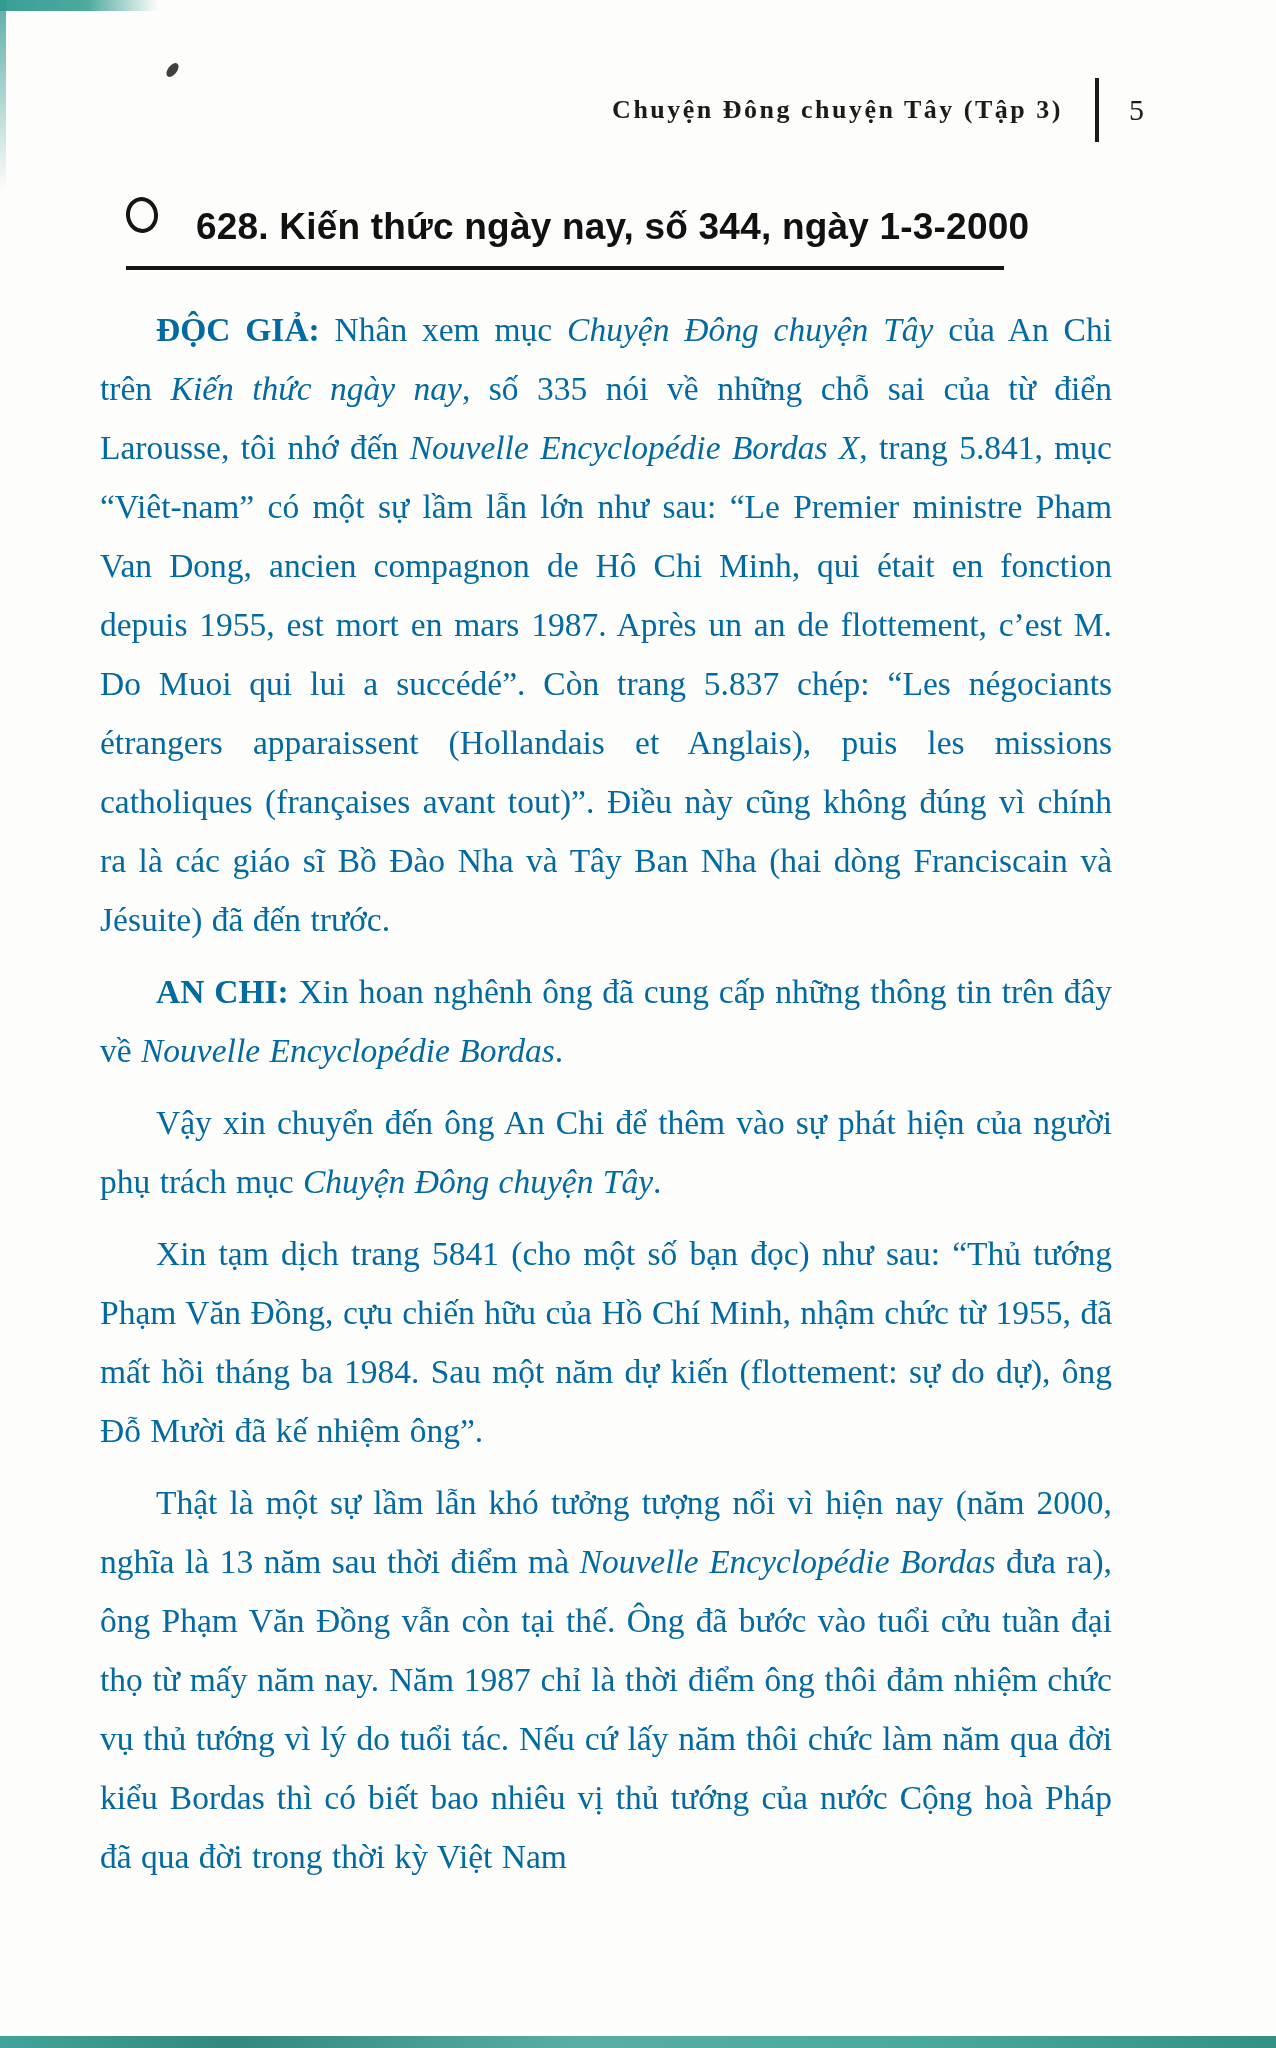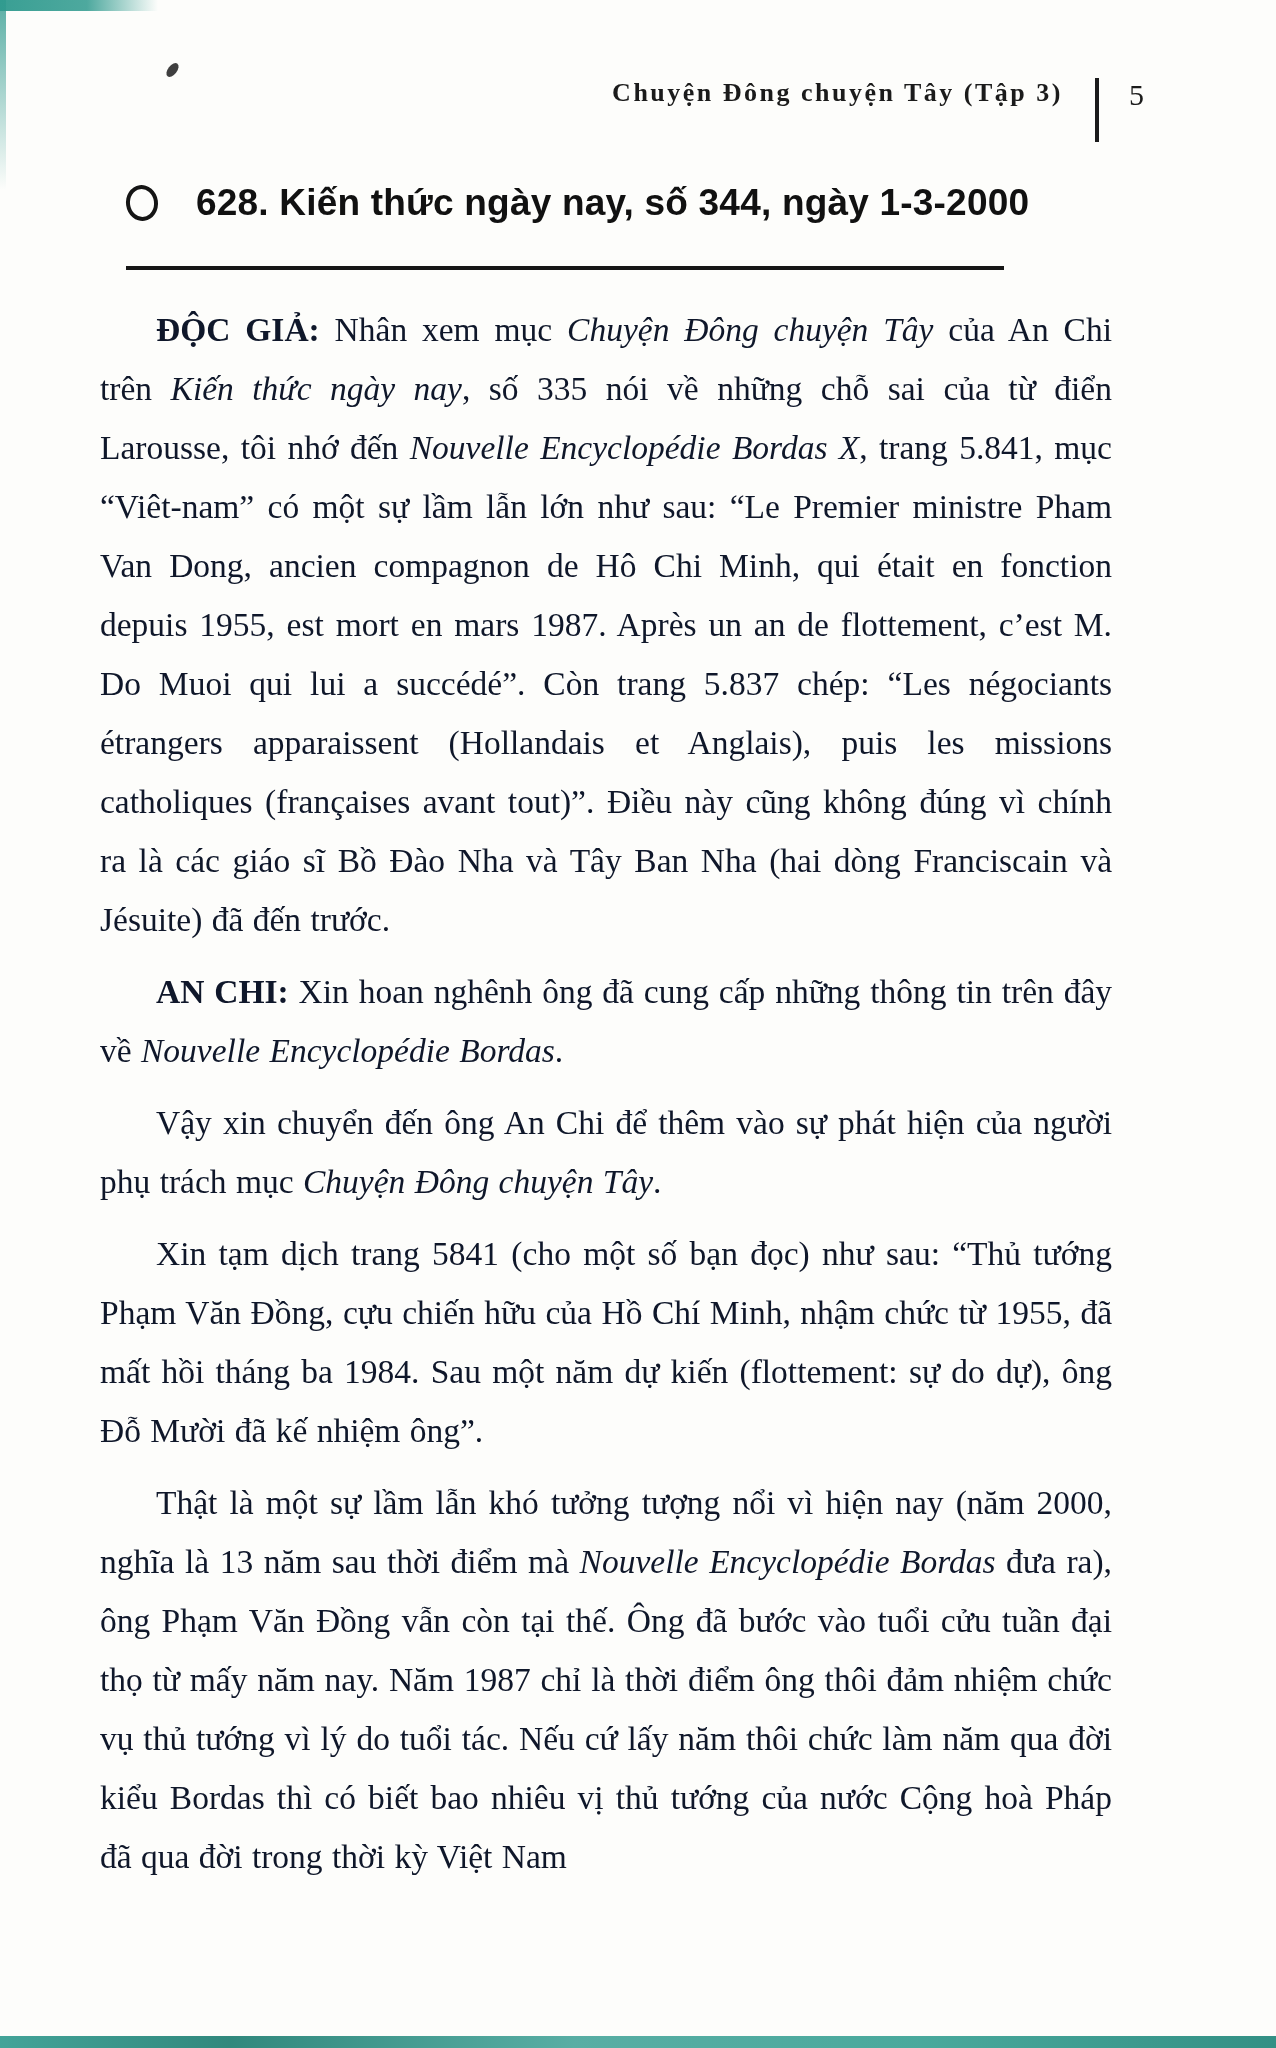--- a/index.html
+++ b/index.html
@@ -44,7 +44,7 @@
   .running-header {
     position: absolute;
     top: 78px; right: 132px;
-    display: flex; align-items: flex-start;
+    display: flex; align-items: center;
   }
   .running-title {
     font-size: 26px;

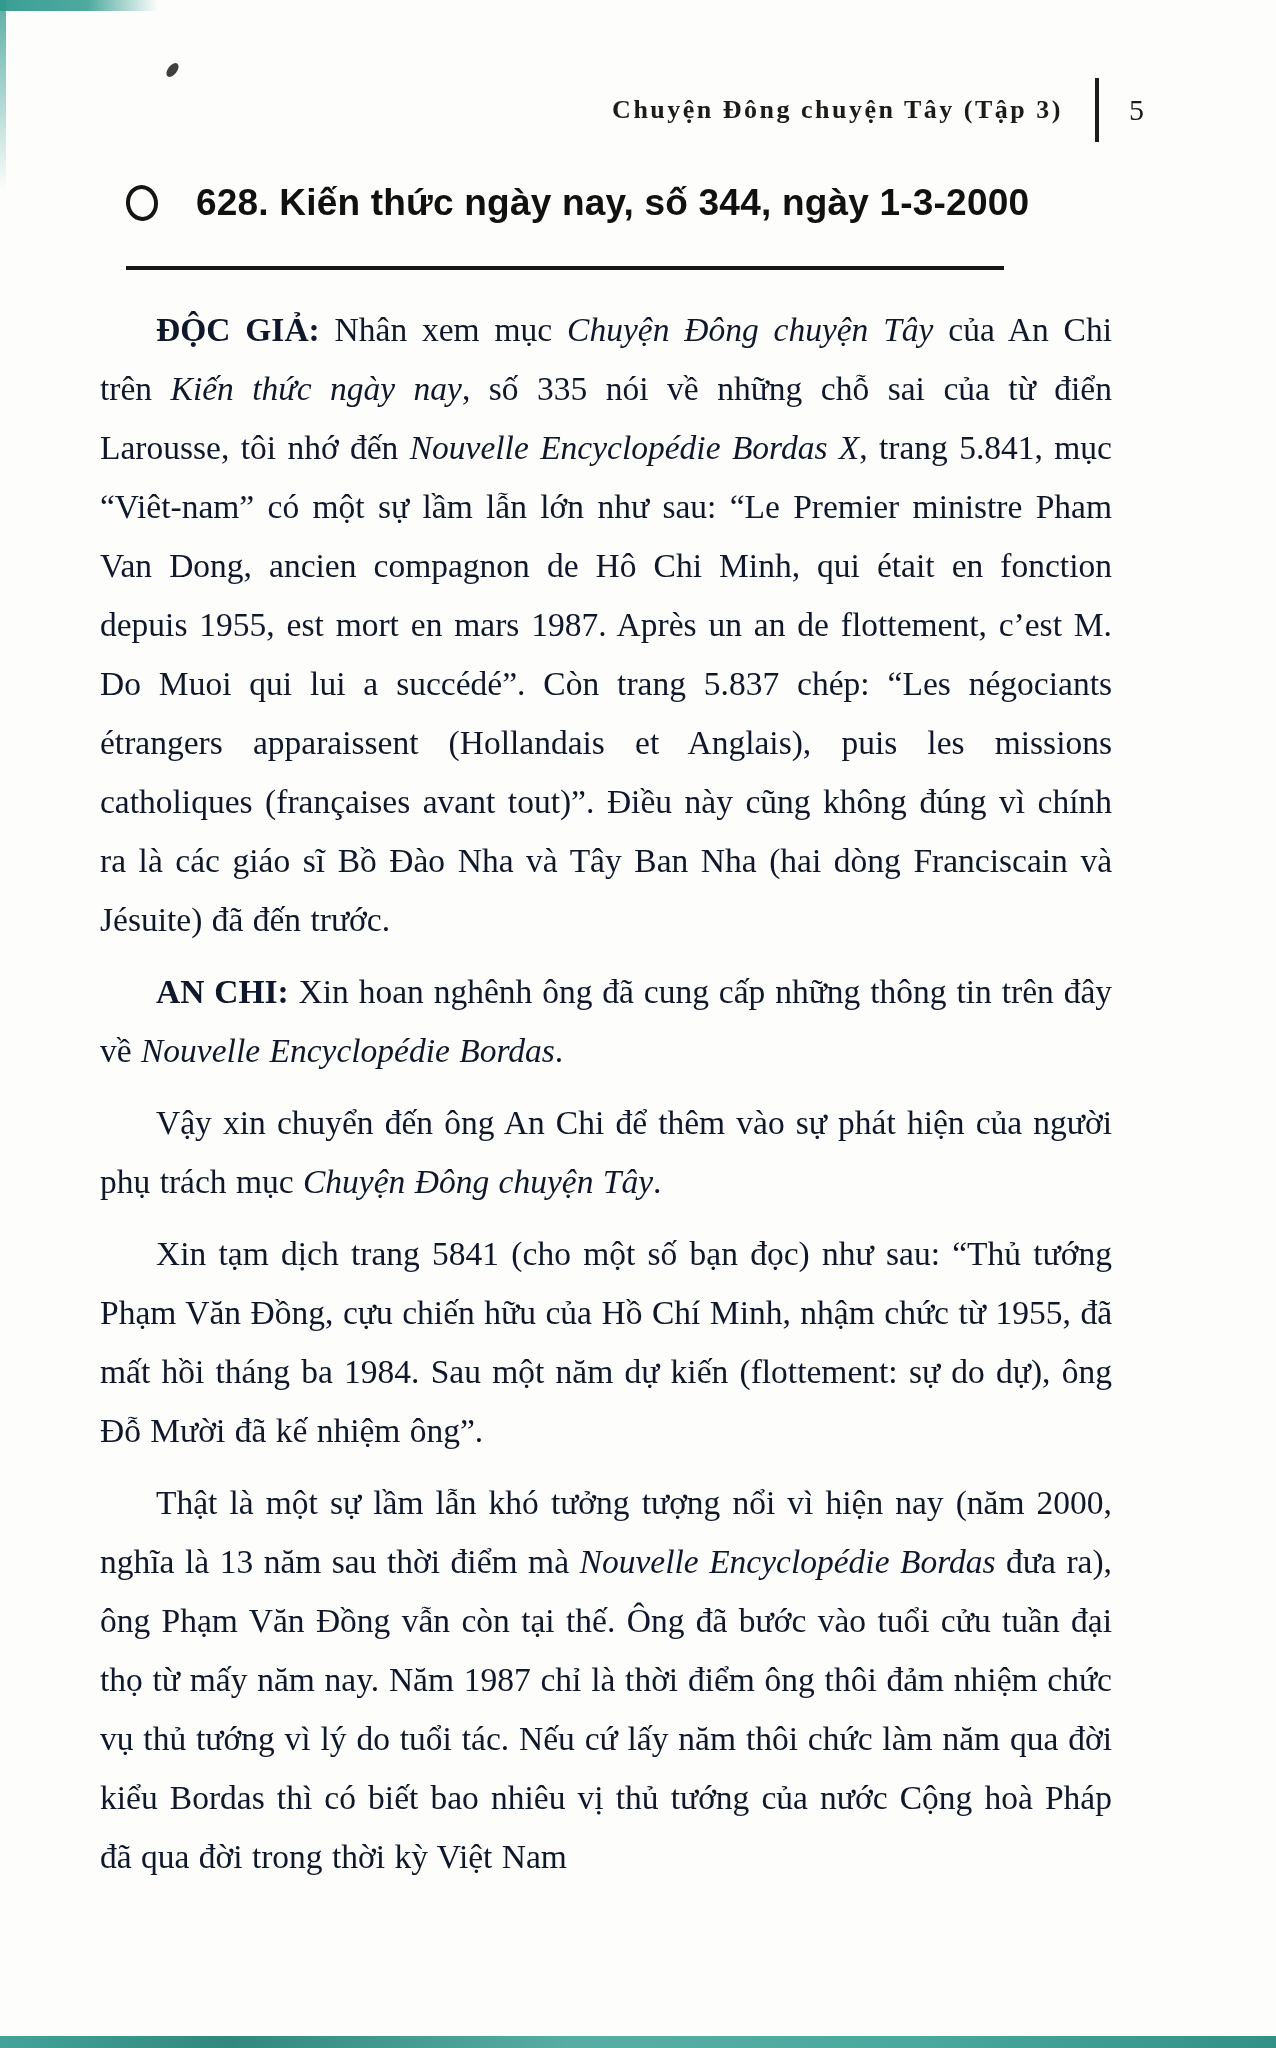--- a/index.html
+++ b/index.html
@@ -86,6 +86,7 @@
     letter-spacing: 0.2px;
     color: #111;
     white-space: nowrap;
+    margin-top: 24px;
   }
   .heading-rule {
     position: absolute;

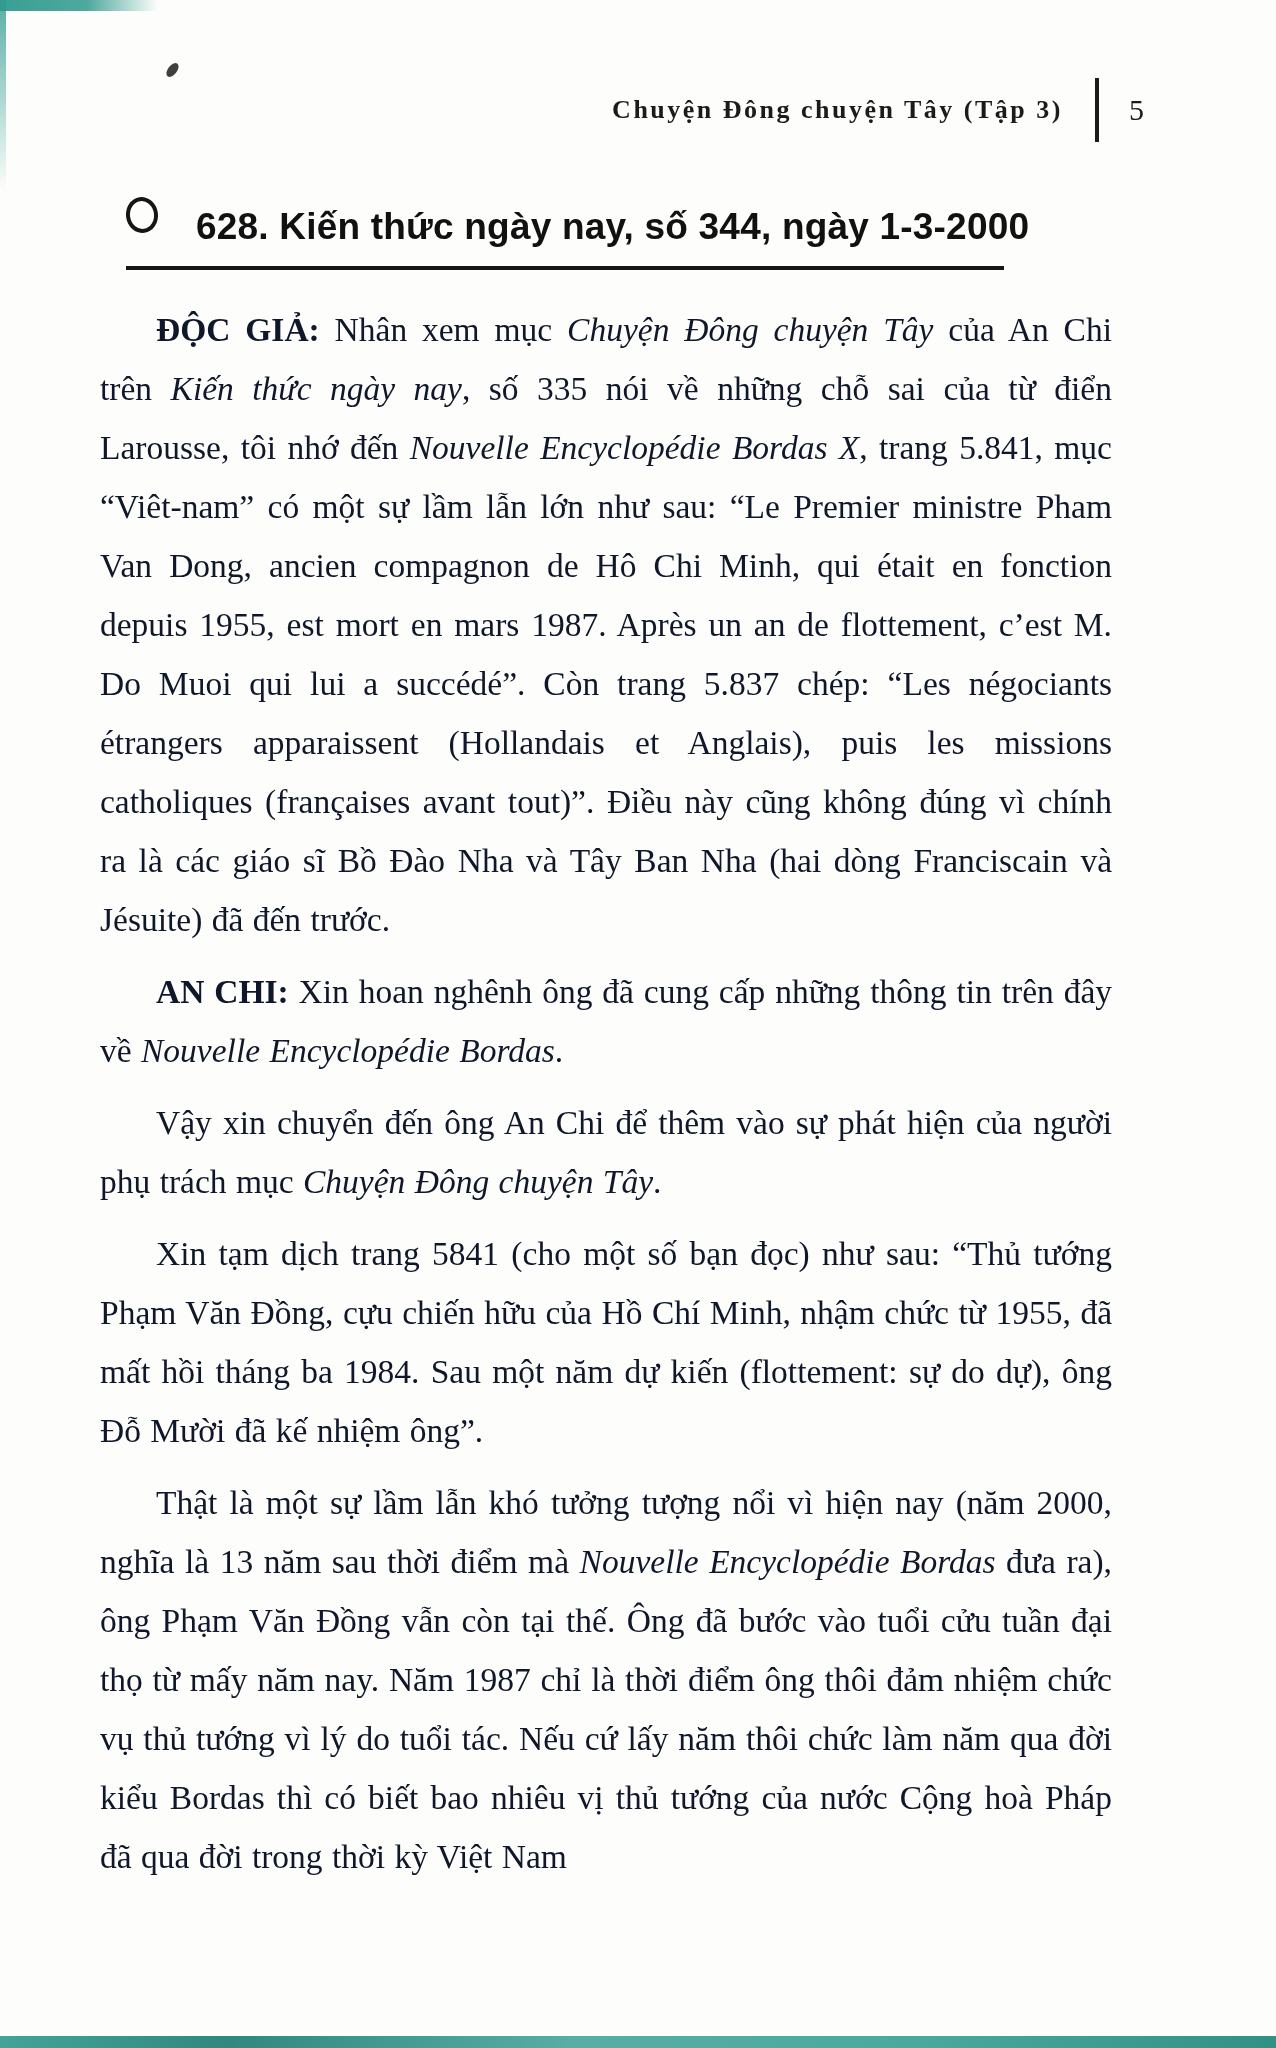--- a/index.html
+++ b/index.html
@@ -107,7 +107,7 @@
     line-height: 59px;
     text-align: justify;
     text-indent: 56px;
-    color: #0f172a;
+    color: #0369a1;
     word-spacing: 1px;
   }
   .article-body p.para span.b { font-weight: 700; }

